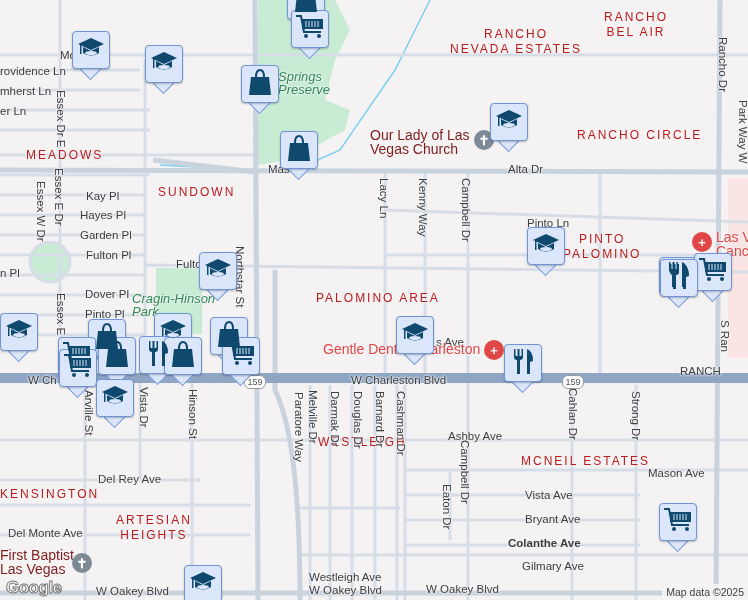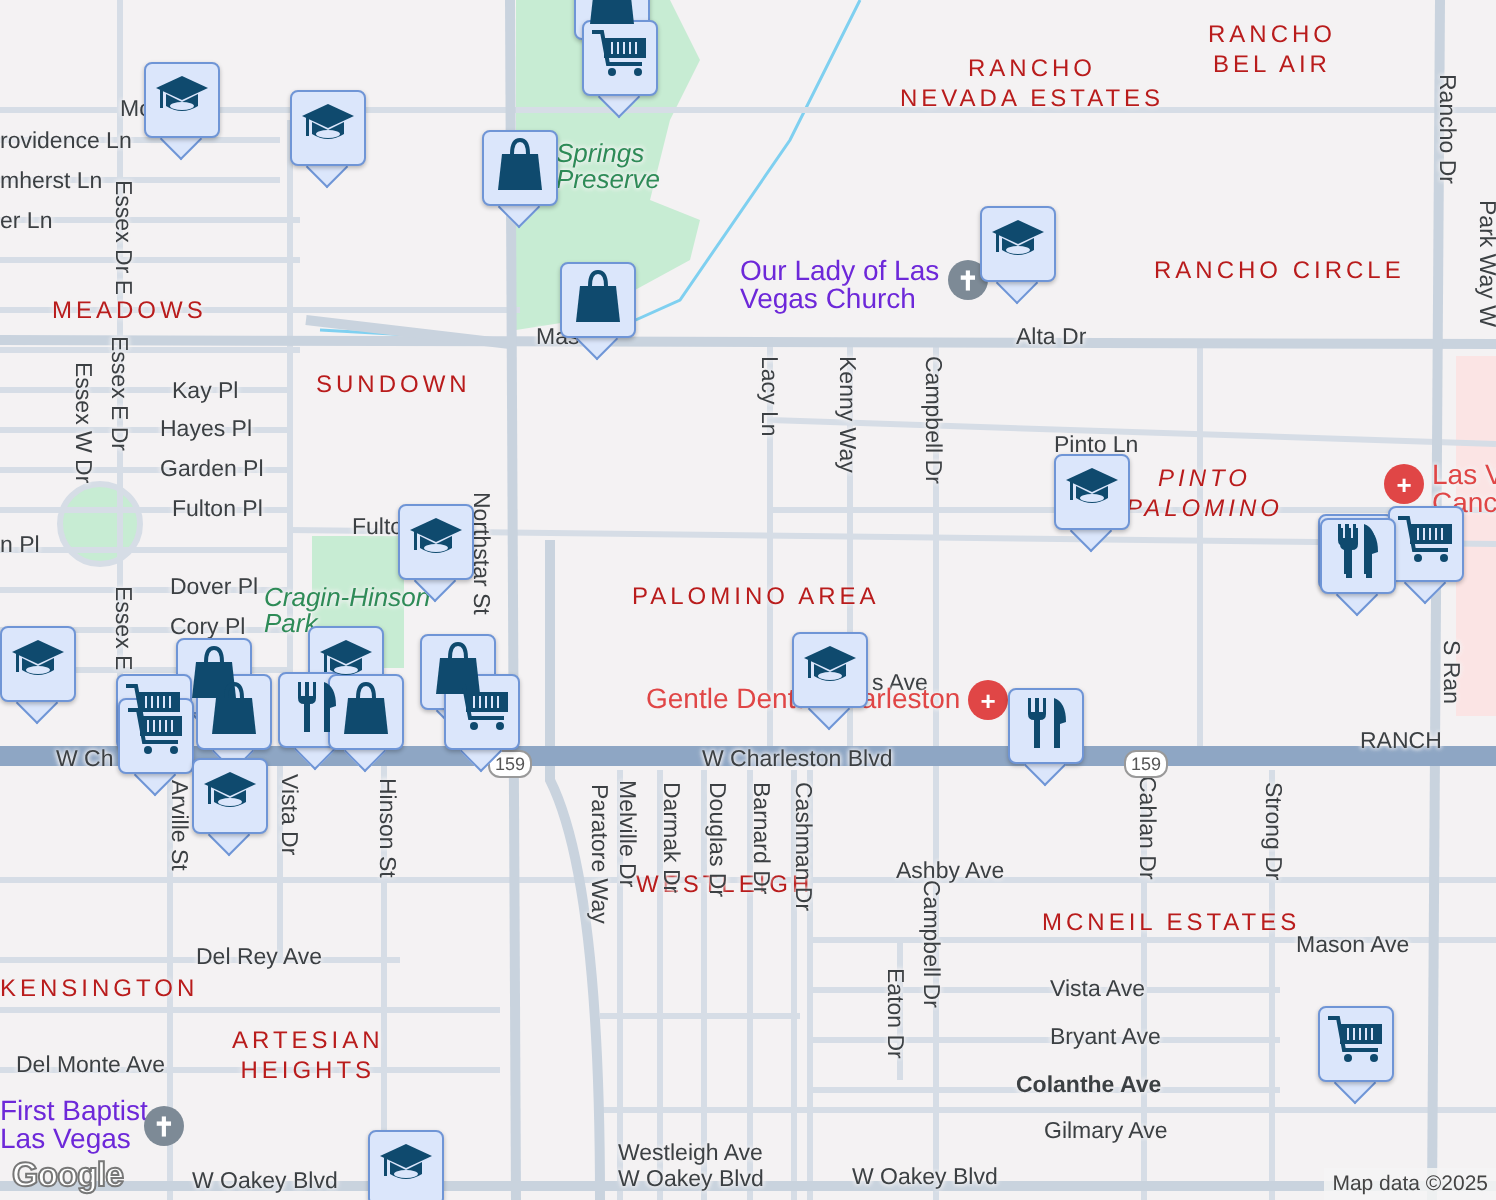--- a/index.html
+++ b/index.html
@@ -10,7 +10,7 @@
   .nbhd{position:absolute;white-space:nowrap;color:#b91c1c;font-size:12px;letter-spacing:2px;text-align:center;line-height:15px;text-shadow:0 0 2px #f4f2f3,0 0 3px #f4f2f3;}
   .park{color:#2e8b57;font-size:13px;font-style:italic;}
   .poi-red{color:#e04646;font-size:14px;}
-  .poi-gray{color:#6d28d9;font-size:14px;}
+  .poi-gray{color:#7f1d1d;font-size:14px;}
   .pin{position:absolute;width:38px;height:48px;}
   .pin .box{position:absolute;left:0;top:0;width:36px;height:36px;background:#dbe6fb;border:1px solid #6f95d6;border-radius:4px;box-shadow:0 1px 2px rgba(0,0,0,.25);display:flex;align-items:center;justify-content:center;}
   .pin .tip{position:absolute;left:11px;top:31px;width:14px;height:14px;background:#dbe6fb;border-right:1px solid #6f95d6;border-bottom:1px solid #6f95d6;transform:rotate(45deg);}

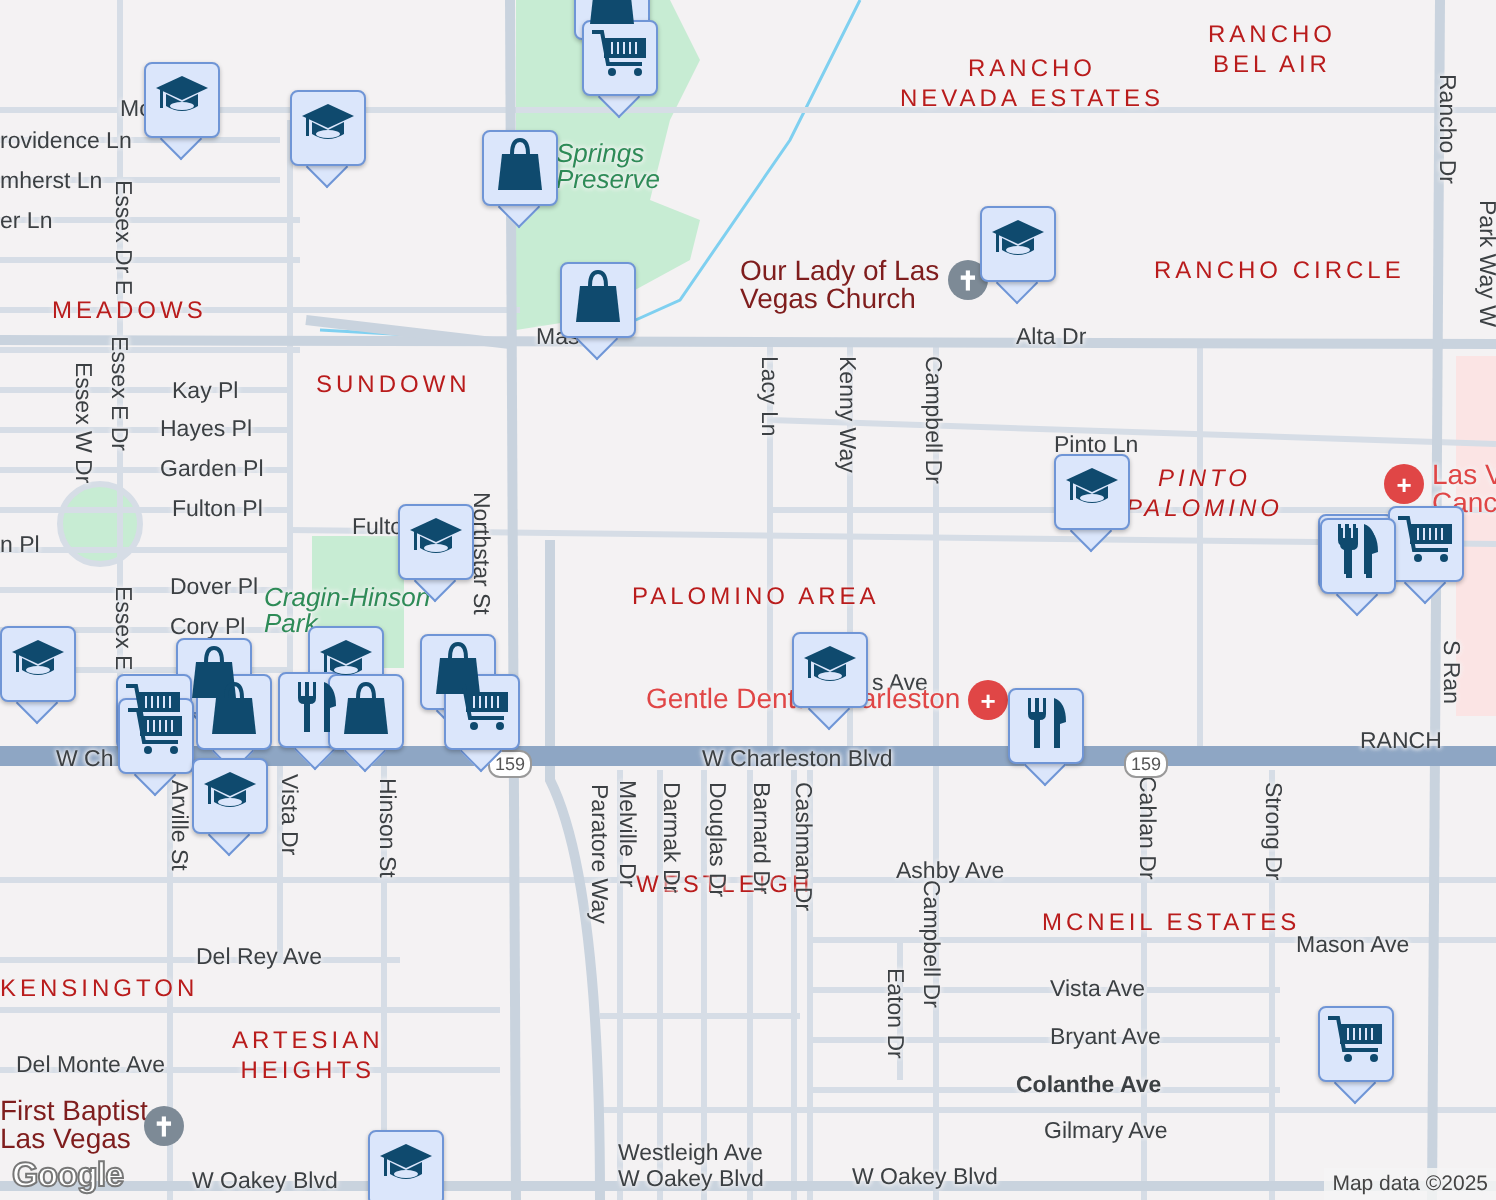--- a/index.html
+++ b/index.html
@@ -100,7 +100,7 @@
     <div class="nbhd" style="left: 577px; top: 128px;">RANCHO CIRCLE</div>
     <div class="nbhd" style="left: 26px; top: 148px; text-align: right;">MEADOWS</div>
     <div class="nbhd" style="left: 158px; top: 185px;">SUNDOWN</div>
-    <div class="nbhd" style="left: 563px; top: 232px; font-style: italic;">PINTO<br>PALOMINO</div>
+    <div class="nbhd" style="left: 563px; top: 232px;">PINTO<br>PALOMINO</div>
     <div class="nbhd" style="left: 316px; top: 291px;">PALOMINO AREA</div>
     <div class="nbhd" style="left: 318px; top: 435px;">WESTLEIGH</div>
     <div class="nbhd" style="left: 521px; top: 454px;">MCNEIL ESTATES</div>

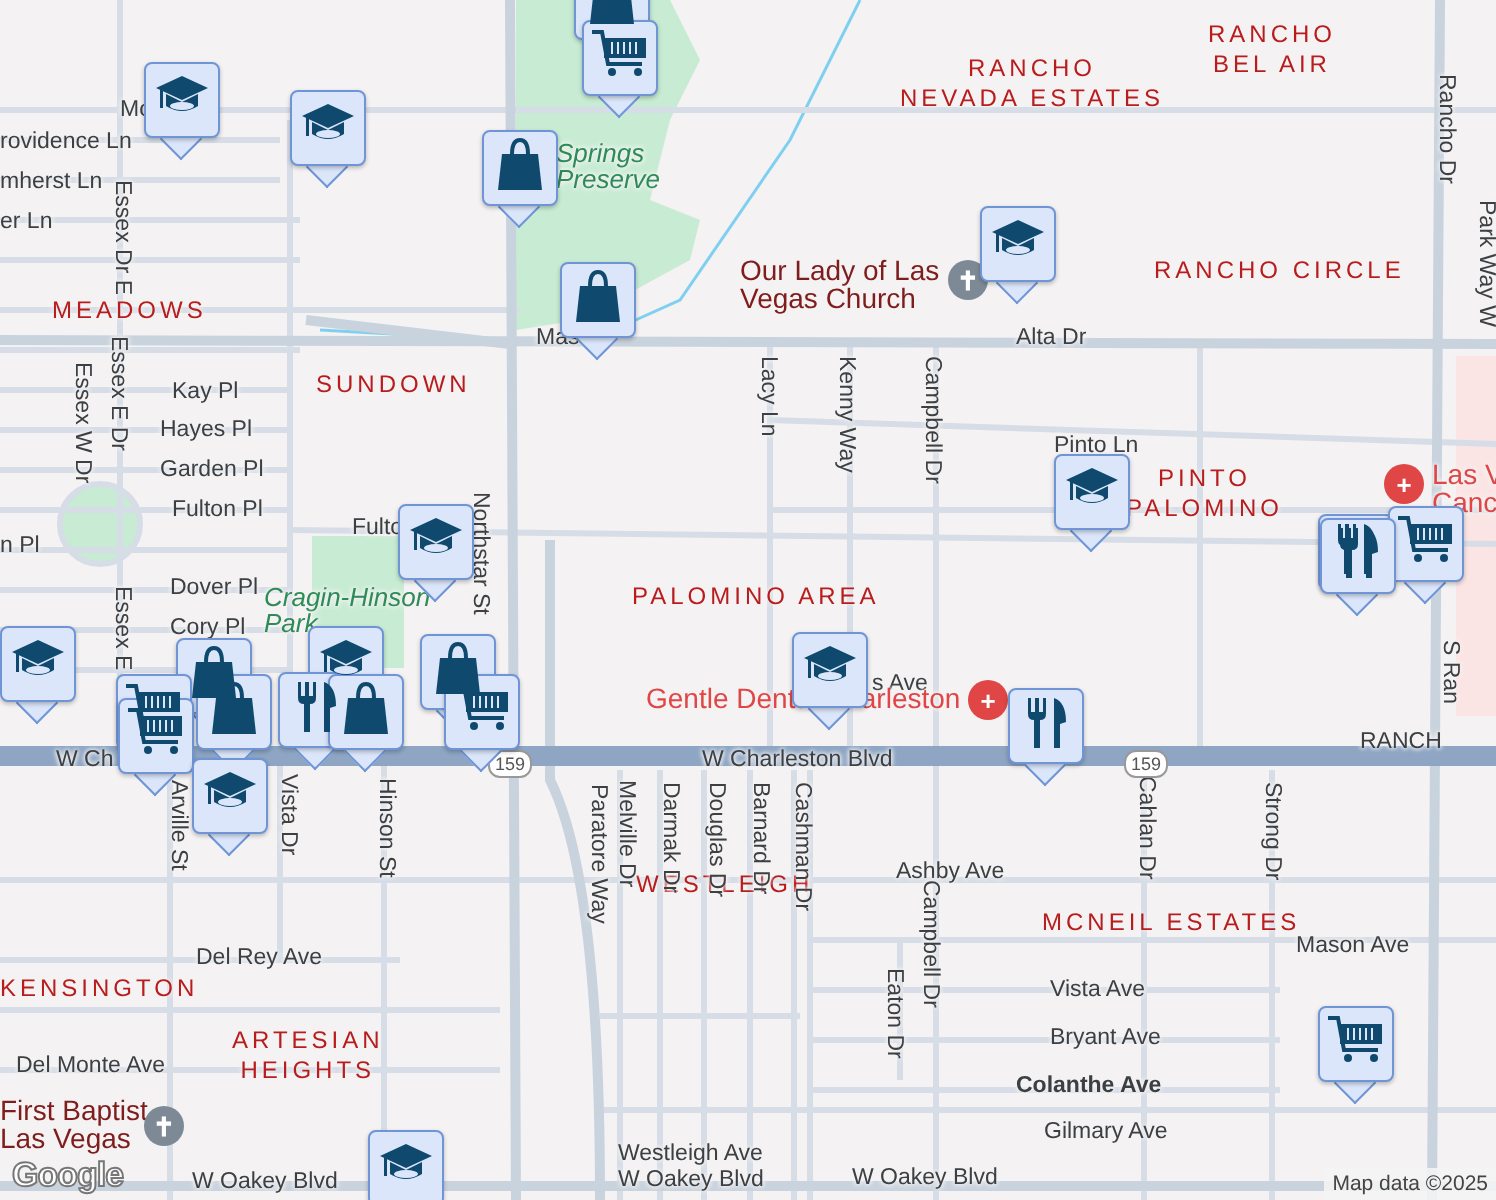--- a/index.html
+++ b/index.html
@@ -121,7 +121,7 @@
     <div class="lbl" style="left: 0px; top: 268px;">n Pl</div>
     <div class="lbl" style="left: 176px; top: 259px;">Fulto</div>
     <div class="lbl" style="left: 85px; top: 289px;">Dover Pl</div>
-    <div class="lbl" style="left: 85px; top: 309px;">Cory Pl</div>
+    <div class="lbl" style="left: 85px; top: 309px;">Pinto Pl</div>
     <div class="lbl" style="left: 8px; top: 328px;">Pl</div>
     <div class="lbl" style="left: 527px; top: 218px;">Pinto Ln</div>
     <div class="lbl" style="left: 436px; top: 337px;">s Ave</div>

